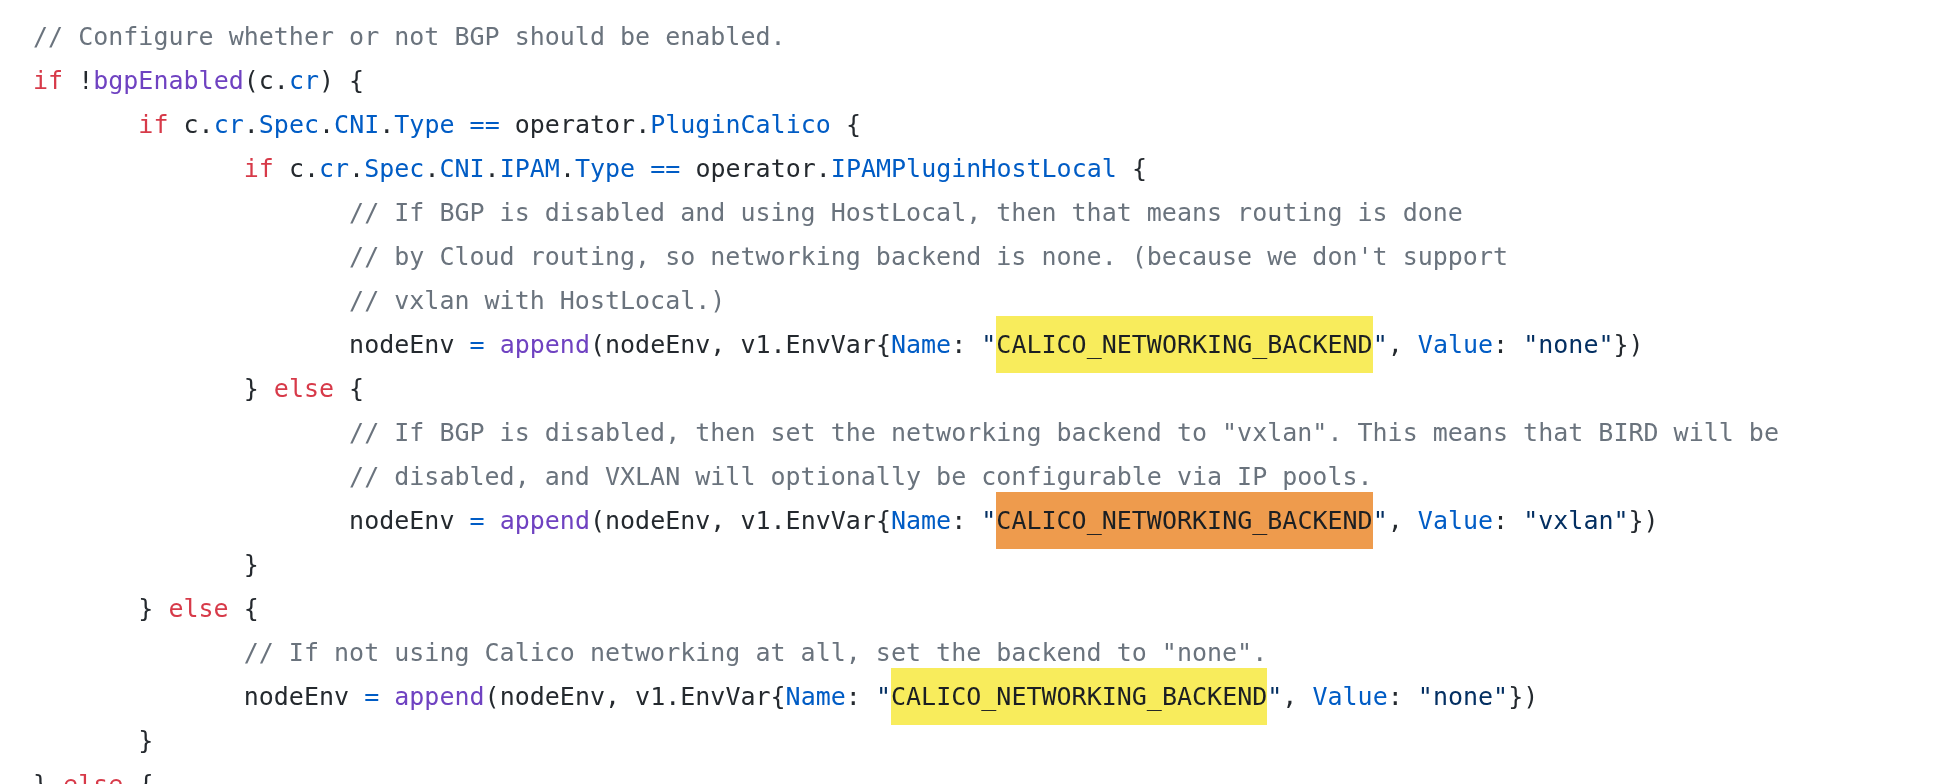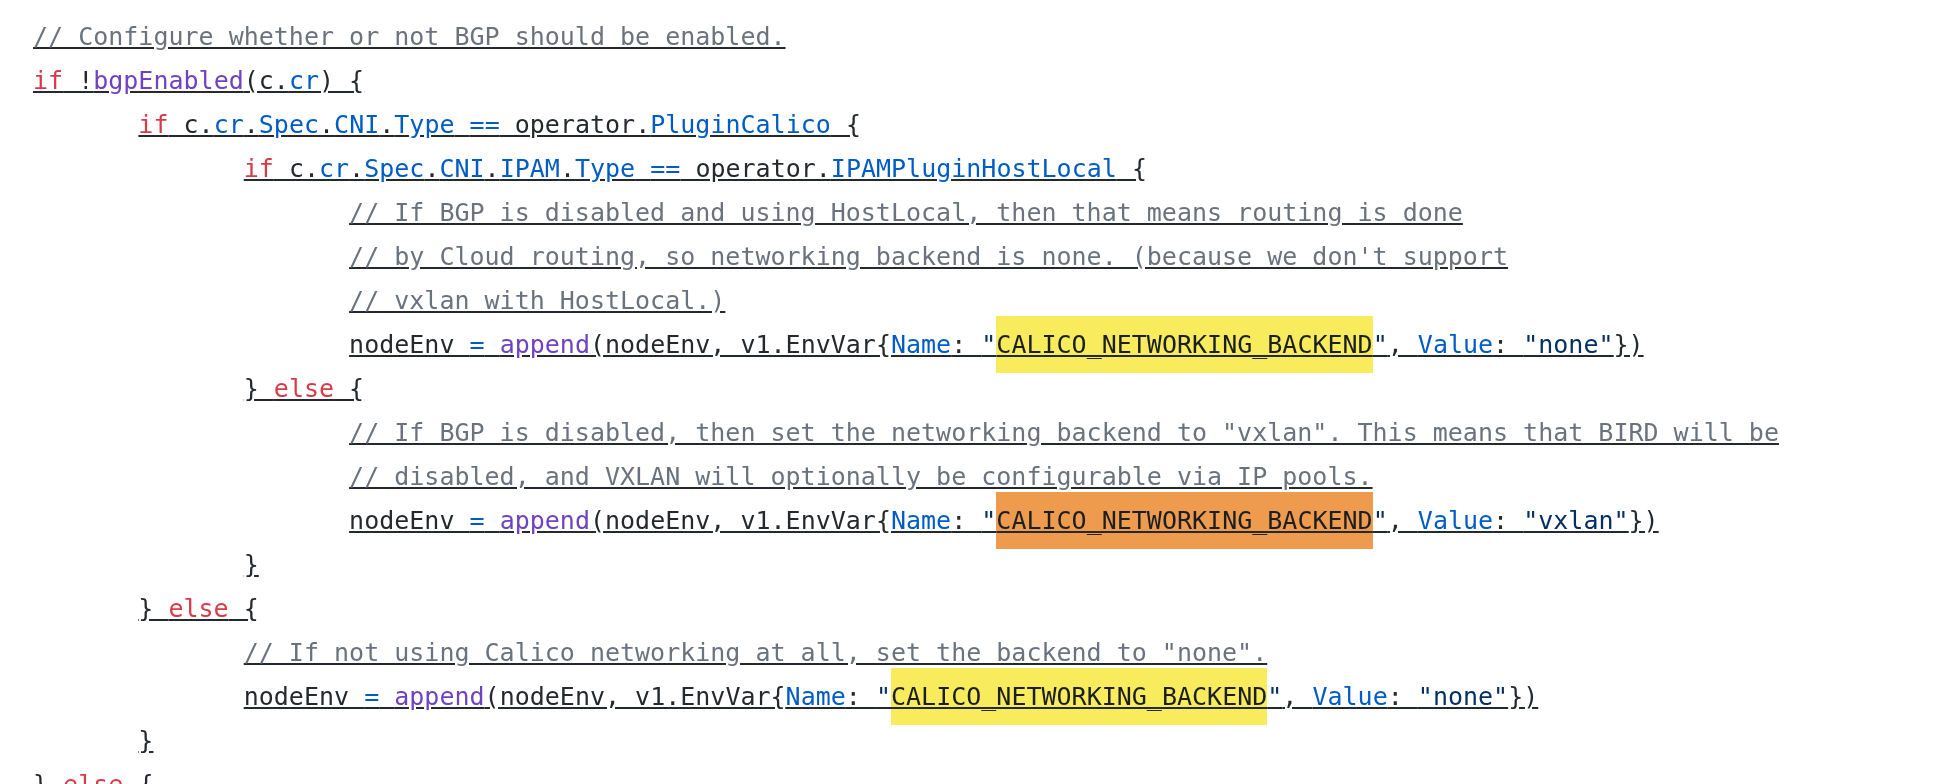--- a/index.html
+++ b/index.html
@@ -32,7 +32,6 @@
   .code-line {
     height: 44px;
     white-space: pre;
-    text-decoration: underline;
   }
   .tok { white-space: pre; }
   .match {

